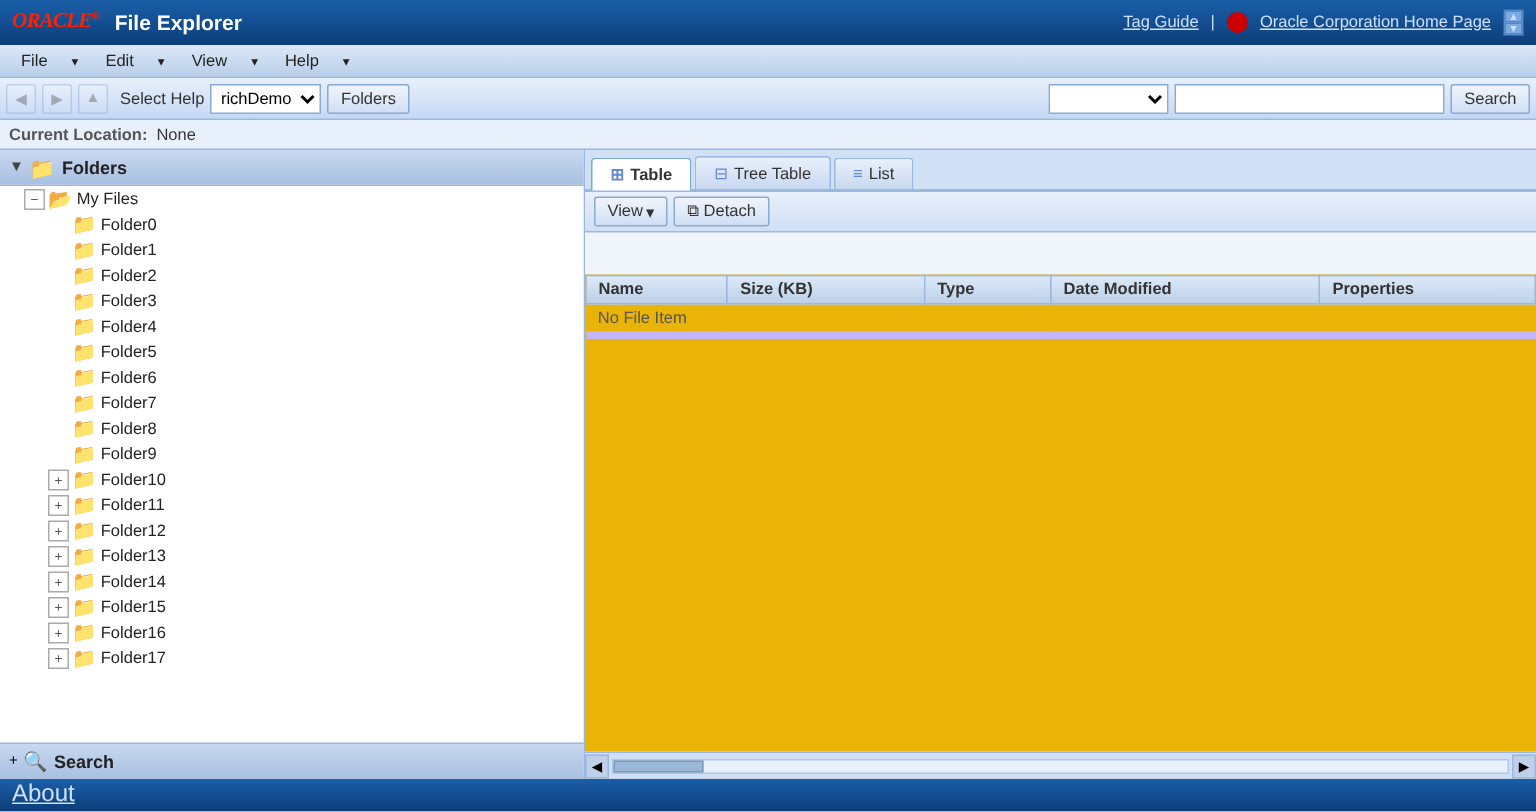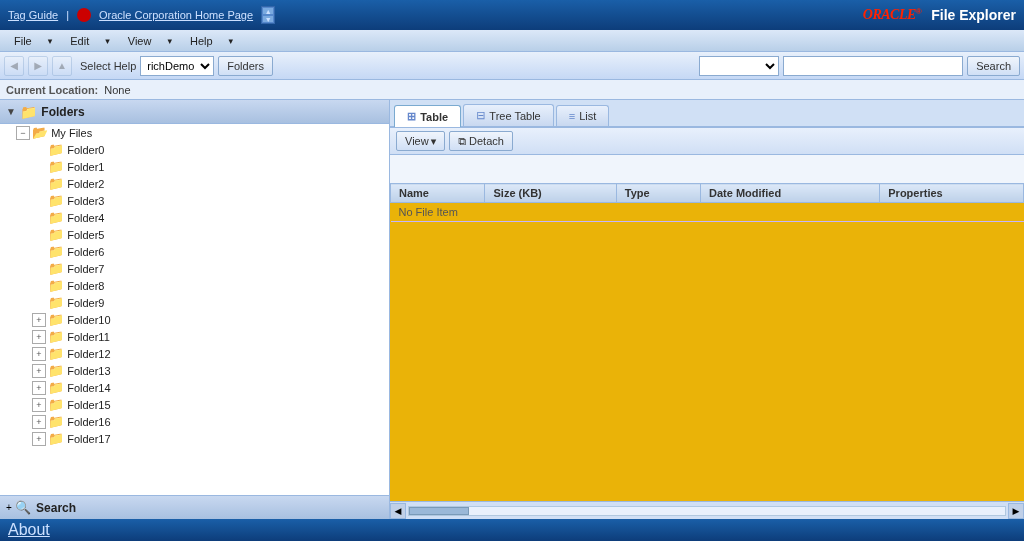--- a/index.html
+++ b/index.html
@@ -350,6 +350,12 @@
 <body>
 
 <div id="header">
+  <div id="header-left">
+    <span id="oracle-logo">
+      <span style="color:#ff2200;font-style:italic;font-weight:bold;font-family:serif;font-size:14px;">ORACLE</span><sup style="color:#ff2200;font-size:8px;font-style:italic;">®</sup>
+    </span>
+    <span id="app-title" style="color:white;font-size:14px;font-weight:bold;margin-left:4px;">File Explorer</span>
+  </div>
   <div id="header-right">
     <span style="color:#cce0ff;font-size:11px;text-decoration:underline;cursor:pointer;">Tag Guide</span>
     <span style="color:#cce0ff;">|</span>
@@ -359,12 +365,6 @@
       <div style="font-size:7px;display:flex;align-items:center;justify-content:center;">▲</div>
       <div style="font-size:7px;display:flex;align-items:center;justify-content:center;">▼</div>
     </div>
-  </div>
-  <div id="header-left">
-    <span id="oracle-logo">
-      <span style="color:#ff2200;font-style:italic;font-weight:bold;font-family:serif;font-size:14px;">ORACLE</span><sup style="color:#ff2200;font-size:8px;font-style:italic;">®</sup>
-    </span>
-    <span id="app-title" style="color:white;font-size:14px;font-weight:bold;margin-left:4px;">File Explorer</span>
   </div>
 </div>
 

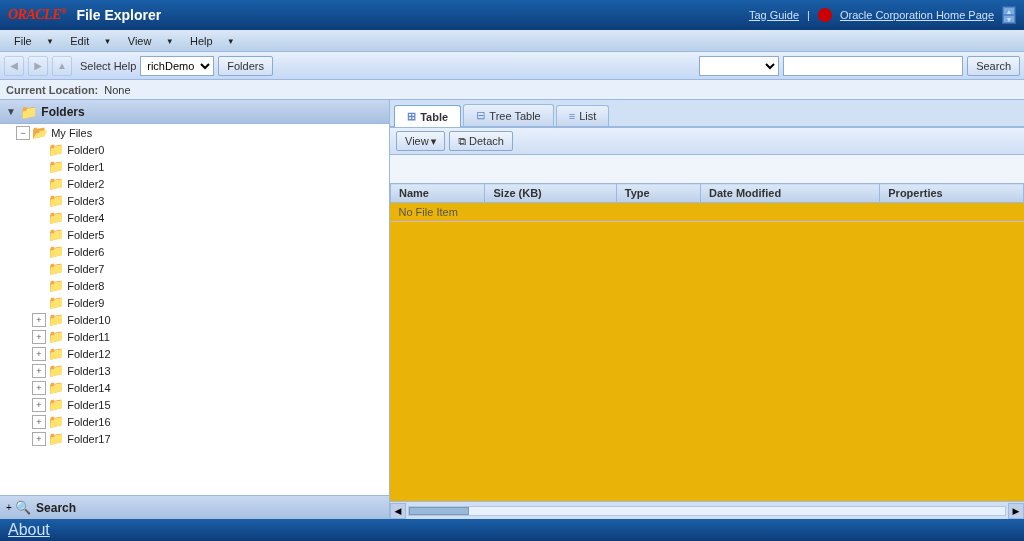--- a/index.html
+++ b/index.html
@@ -305,7 +305,7 @@
     }
     #file-table td {
       padding: 3px 8px;
-      border-bottom: 1px solid #c4b5fd;
+      border-bottom: 5px solid #c4b5fd;
     }
     #no-file-msg { color: #555; padding: 6px 8px; font-size: 11px; }
 

